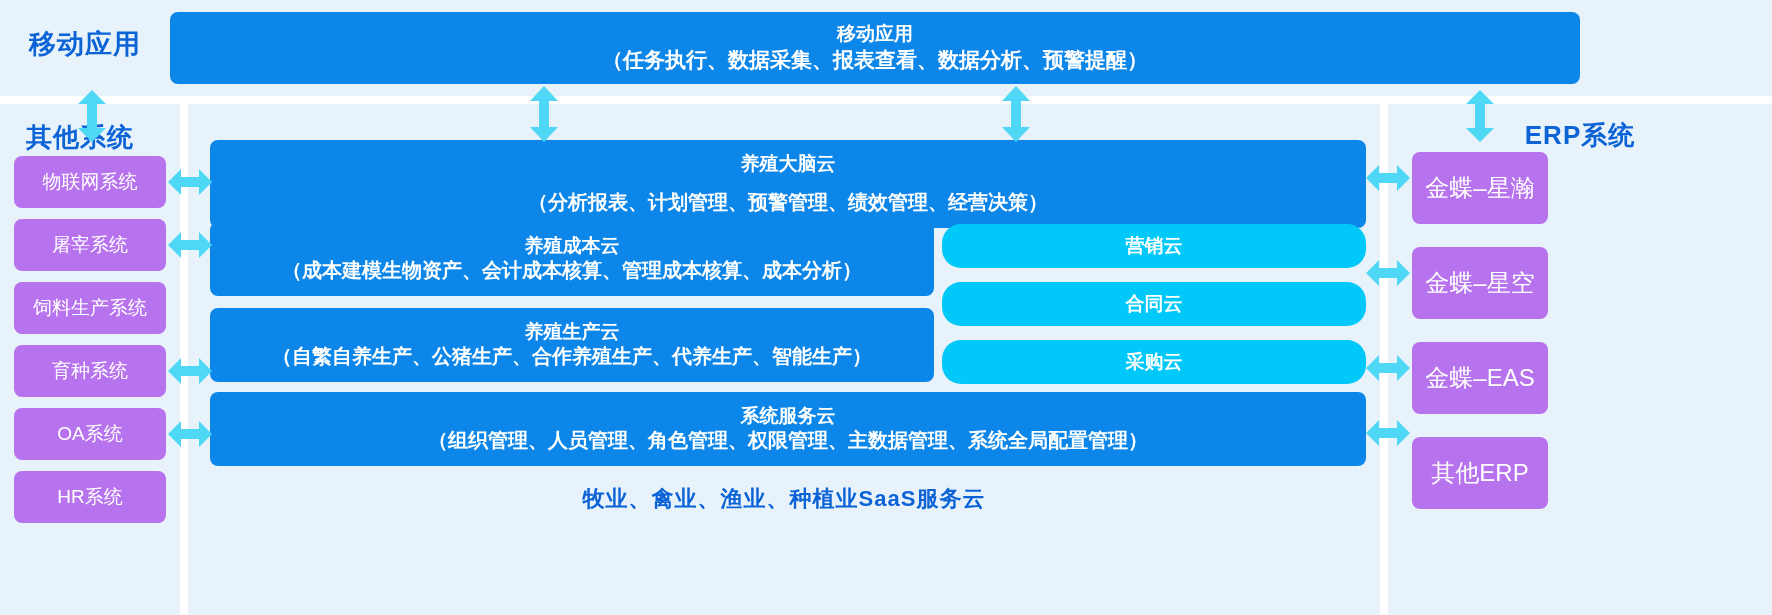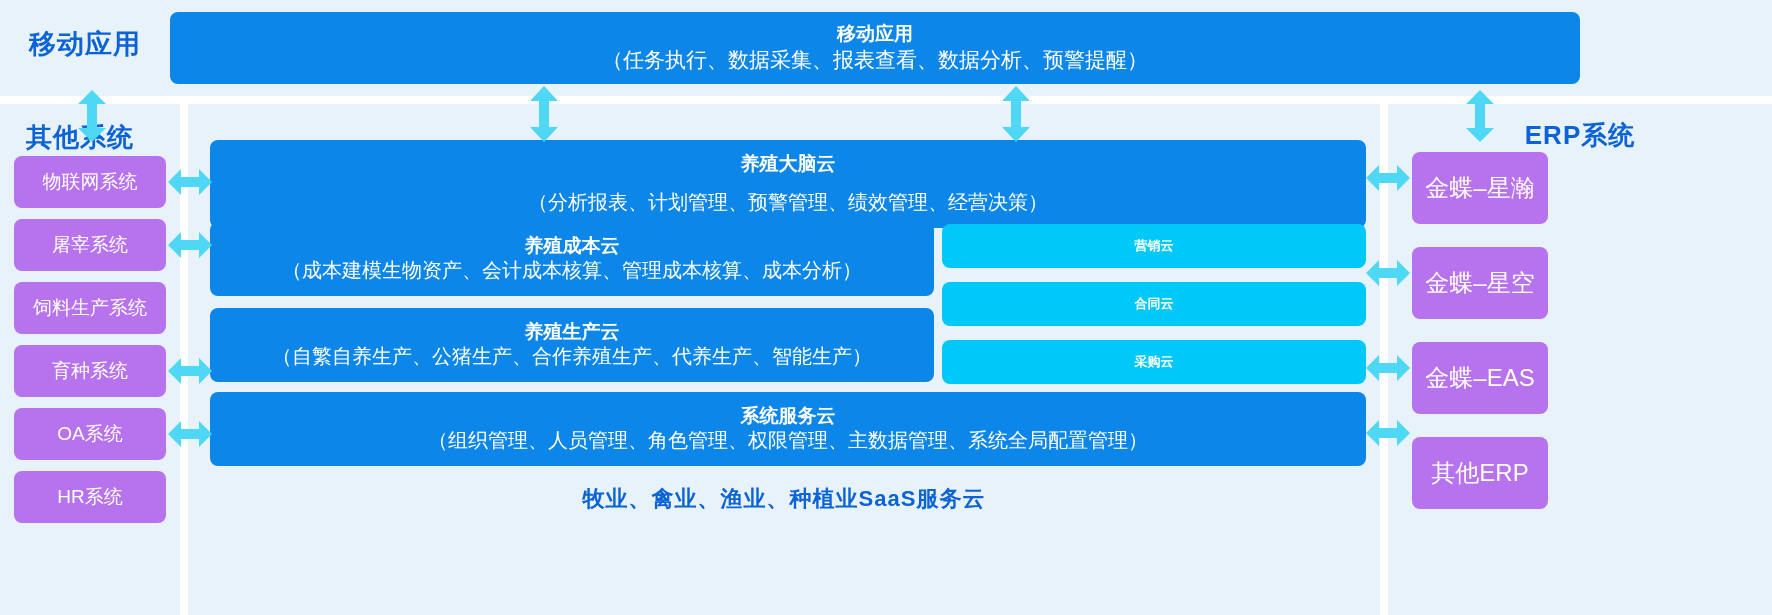--- a/index.html
+++ b/index.html
@@ -33,7 +33,7 @@
     line-height:1.28;
   }
   .box .t1{font-weight:bold;}
-  .box .t2{font-weight:normal;}
+  .box .t2{font-weight:bold;}
 
   .blue {background:#0c86e8;}
   .cyan {background:#00c8f8;}

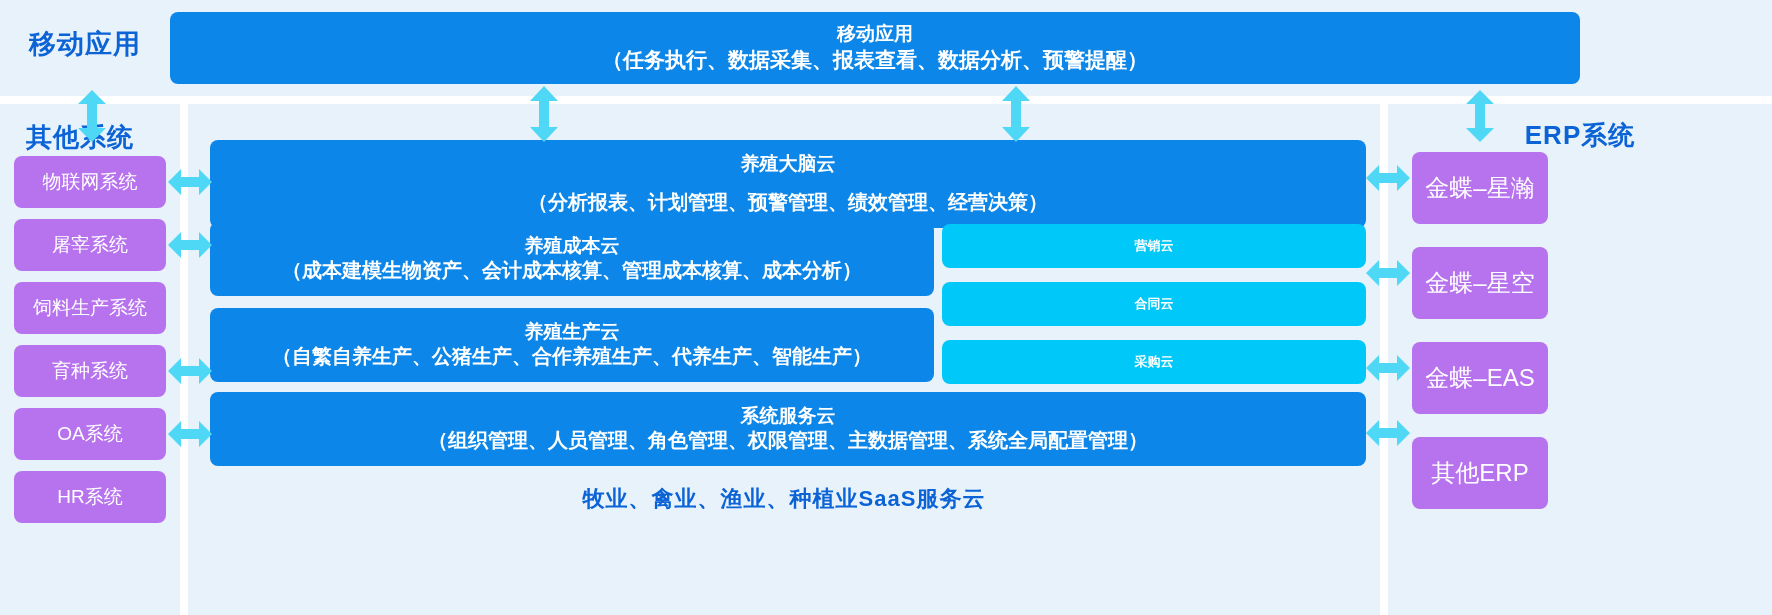--- a/index.html
+++ b/index.html
@@ -79,7 +79,7 @@
   #box-service .t1{font-size:19px;}
   #box-service .t2{font-size:20px;}
 
-  .cyan-item{left:942px;width:424px;height:44px;font-size:13px;font-weight:bold;}
+  .cyan-item{left:942px;width:424px;height:44px;font-size:19px;font-weight:bold;border-radius:19px;}
   #box-marketing{top:224px;}
   #box-contract {top:282px;}
   #box-purchase {top:340px;}

